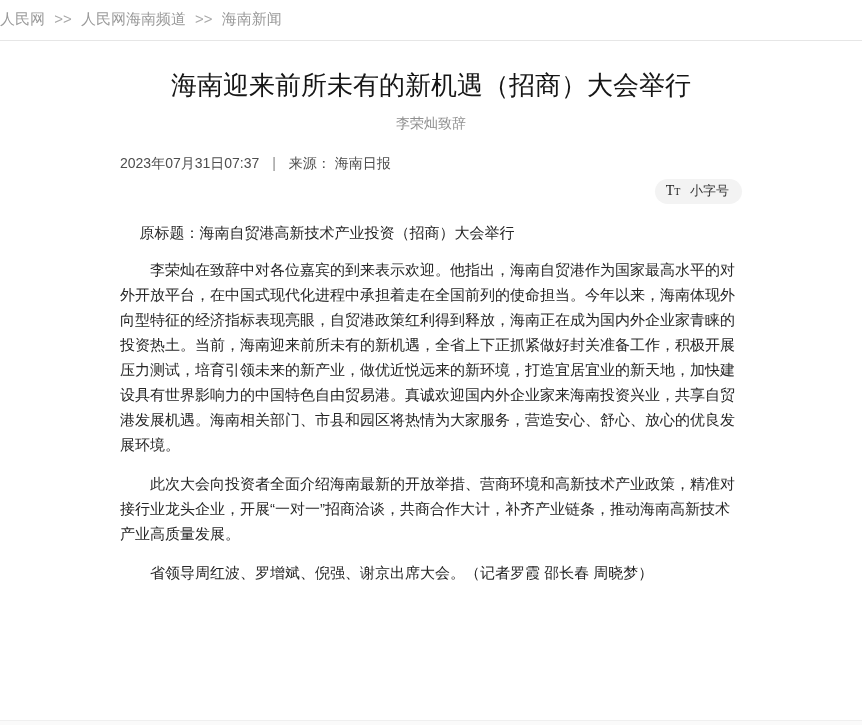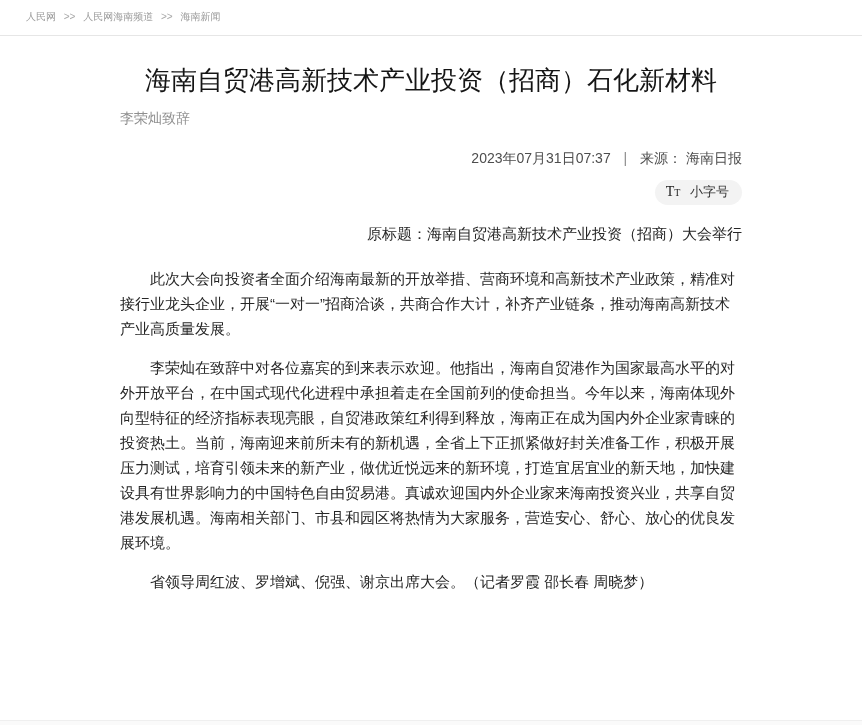--- a/index.html
+++ b/index.html
@@ -11,8 +11,8 @@
     position: relative;
   }
   .breadcrumb {
-    padding: 10px 12px 11px 26px;
-    font-size: 10px;
+    padding: 10px 12px 11px 0;
+    font-size: 15px;
     color: #9a9a9a;
     border-bottom: 1px solid #e6e6e6;
     white-space: nowrap;

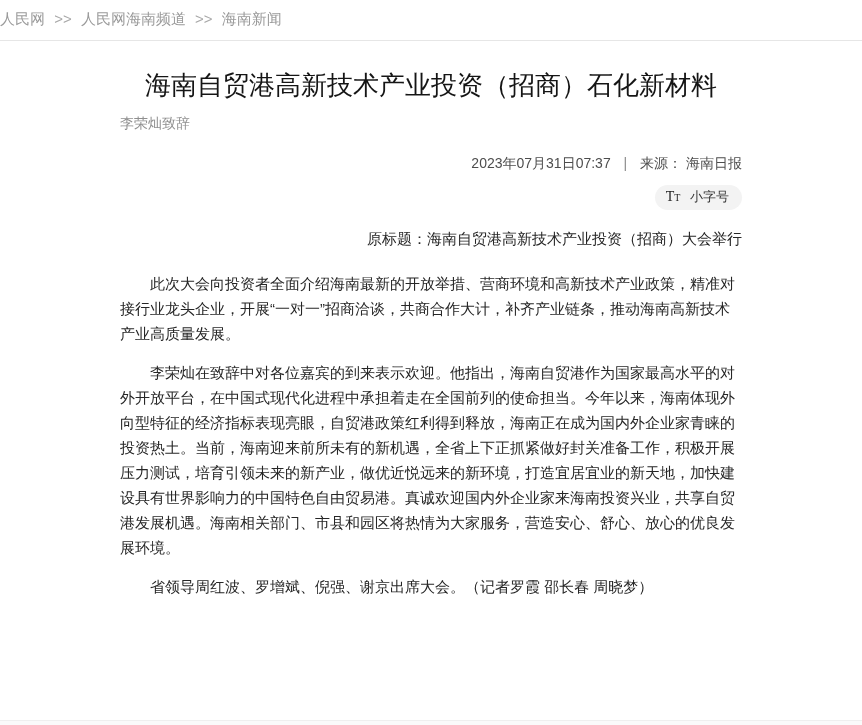--- a/index.html
+++ b/index.html
@@ -99,7 +99,7 @@
 
   <div class="content">
 
-    <h1 class="page-title">海南自贸港高新技术产业投资（招商）石化新材料</h1>
+    <h1 class="page-title">海南迎来前所未有的新机遇（招商）大会举行</h1>
 
     <div class="sub-title">李荣灿致辞</div>
 

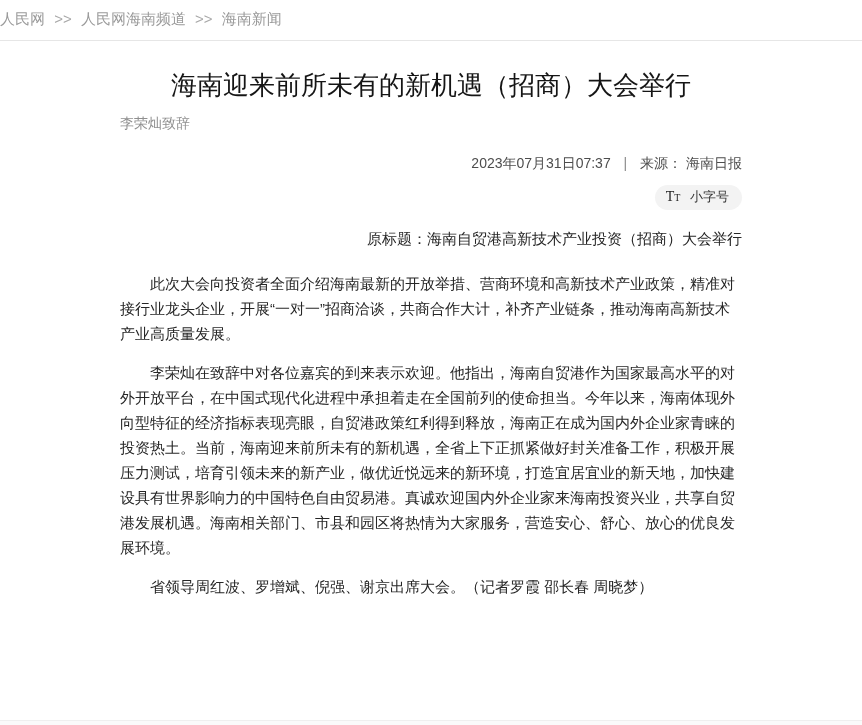--- a/index.html
+++ b/index.html
@@ -33,6 +33,7 @@
   }
   .sub-title {
     margin-top: 13px;
+    text-align: center;
     font-size: 14px;
     color: #8f8f8f;
   }

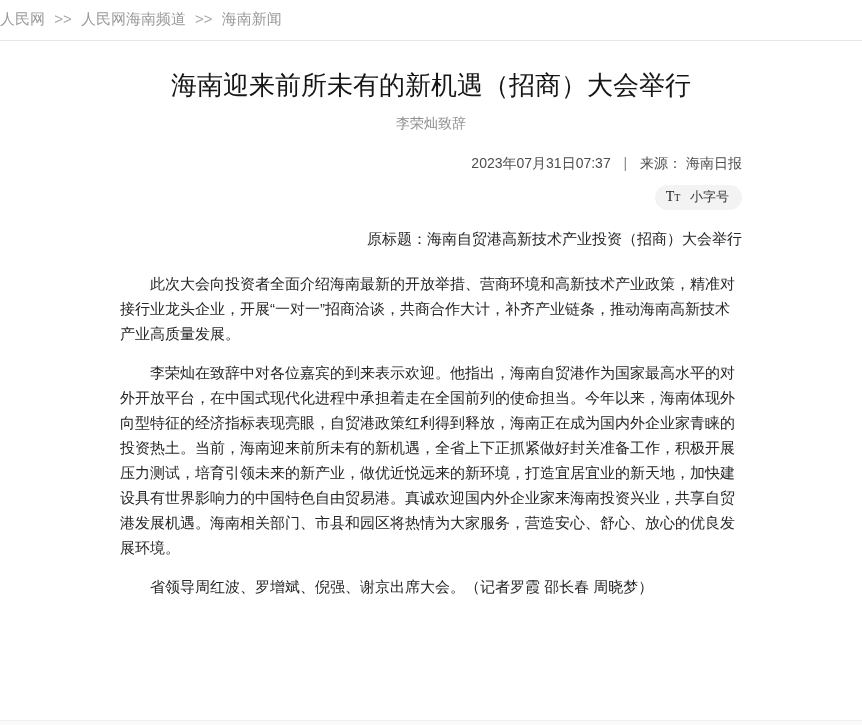--- a/index.html
+++ b/index.html
@@ -39,7 +39,7 @@
   }
   .meta-line {
     margin-top: 22px;
-    text-align: right;
+    text-align: left;
     font-size: 14px;
     color: #4d4d4d;
   }

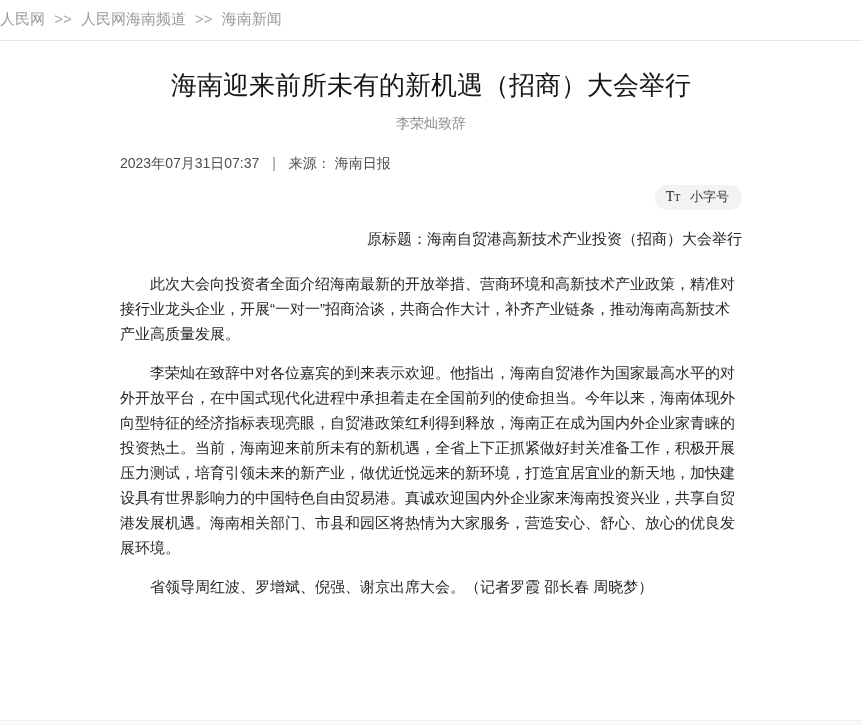--- a/index.html
+++ b/index.html
@@ -46,7 +46,7 @@
   .meta-line .meta-sep { margin: 0 9px; color: #8a8a8a; }
   .meta-line .source-link { cursor: pointer; }
   .toolbar {
-    margin-top: 12px;
+    margin-top: 6px;
     height: 26px;
   }
   .font-size-pill {

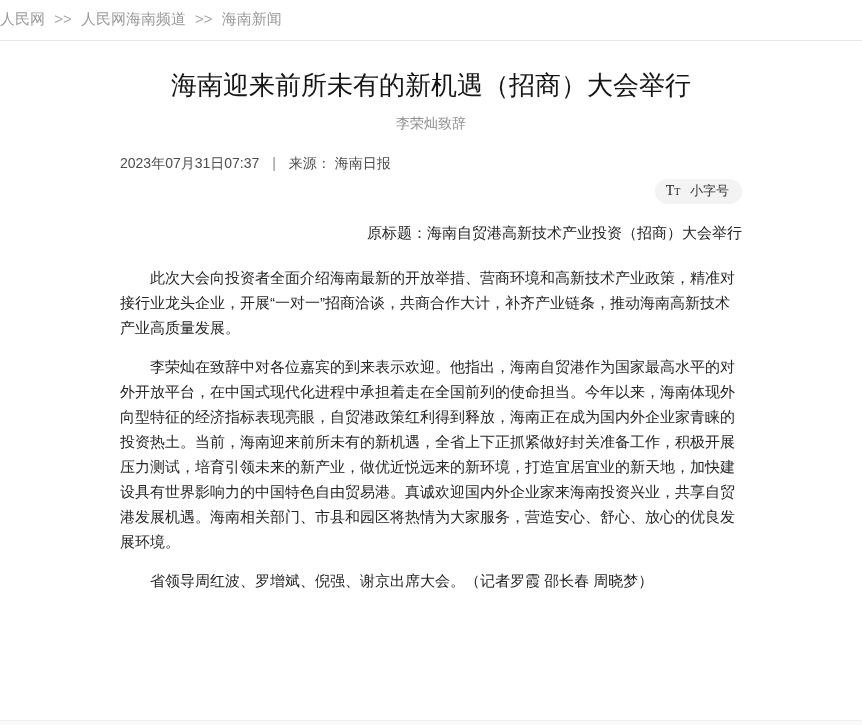--- a/index.html
+++ b/index.html
@@ -70,8 +70,7 @@
   }
   .orig-title {
     text-indent: 1.3em;
-    margin-bottom: 20px;
-    text-align: right;
+    margin-bottom: 12px;
   }
   .article .para {
     text-indent: 2em;

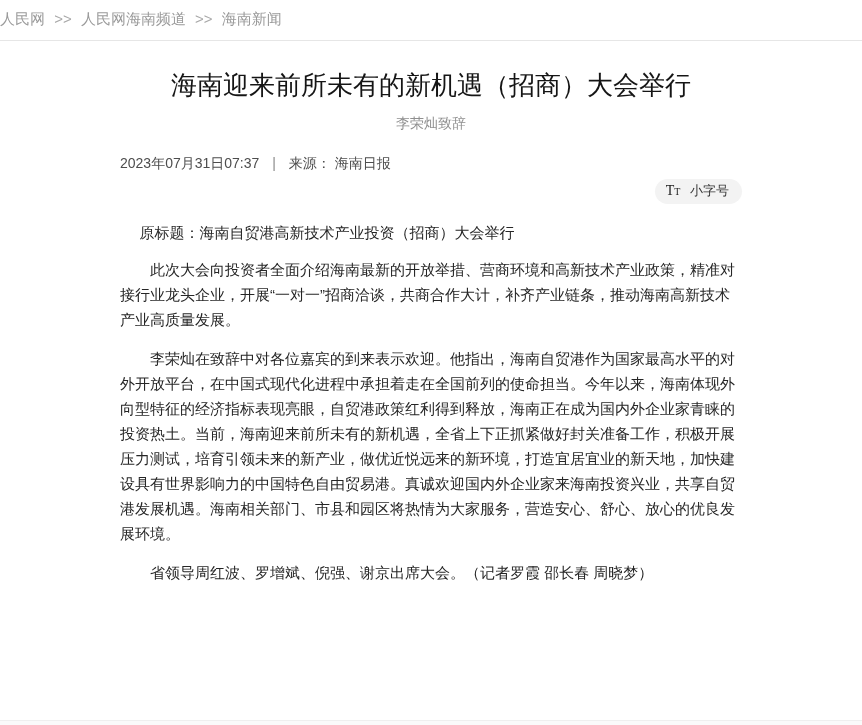--- a/index.html
+++ b/index.html
@@ -119,8 +119,8 @@
 
     <div class="article">
       <p class="orig-title">原标题：海南自贸港高新技术产业投资（招商）大会举行</p>
+      <p class="para">李荣灿在致辞中对各位嘉宾的到来表示欢迎。他指出，海南自贸港作为国家最高水平的对外开放平台，在中国式现代化进程中承担着走在全国前列的使命担当。今年以来，海南体现外向型特征的经济指标表现亮眼，自贸港政策红利得到释放，海南正在成为国内外企业家青睐的投资热土。当前，海南迎来前所未有的新机遇，全省上下正抓紧做好封关准备工作，积极开展压力测试，培育引领未来的新产业，做优近悦远来的新环境，打造宜居宜业的新天地，加快建设具有世界影响力的中国特色自由贸易港。真诚欢迎国内外企业家来海南投资兴业，共享自贸港发展机遇。海南相关部门、市县和园区将热情为大家服务，营造安心、舒心、放心的优良发展环境。</p>
       <p class="para">此次大会向投资者全面介绍海南最新的开放举措、营商环境和高新技术产业政策，精准对接行业龙头企业，开展“一对一”招商洽谈，共商合作大计，补齐产业链条，推动海南高新技术产业高质量发展。</p>
-      <p class="para">李荣灿在致辞中对各位嘉宾的到来表示欢迎。他指出，海南自贸港作为国家最高水平的对外开放平台，在中国式现代化进程中承担着走在全国前列的使命担当。今年以来，海南体现外向型特征的经济指标表现亮眼，自贸港政策红利得到释放，海南正在成为国内外企业家青睐的投资热土。当前，海南迎来前所未有的新机遇，全省上下正抓紧做好封关准备工作，积极开展压力测试，培育引领未来的新产业，做优近悦远来的新环境，打造宜居宜业的新天地，加快建设具有世界影响力的中国特色自由贸易港。真诚欢迎国内外企业家来海南投资兴业，共享自贸港发展机遇。海南相关部门、市县和园区将热情为大家服务，营造安心、舒心、放心的优良发展环境。</p>
       <p class="para">省领导周红波、罗增斌、倪强、谢京出席大会。（记者罗霞 邵长春 周晓梦）</p>
 
     </div>

